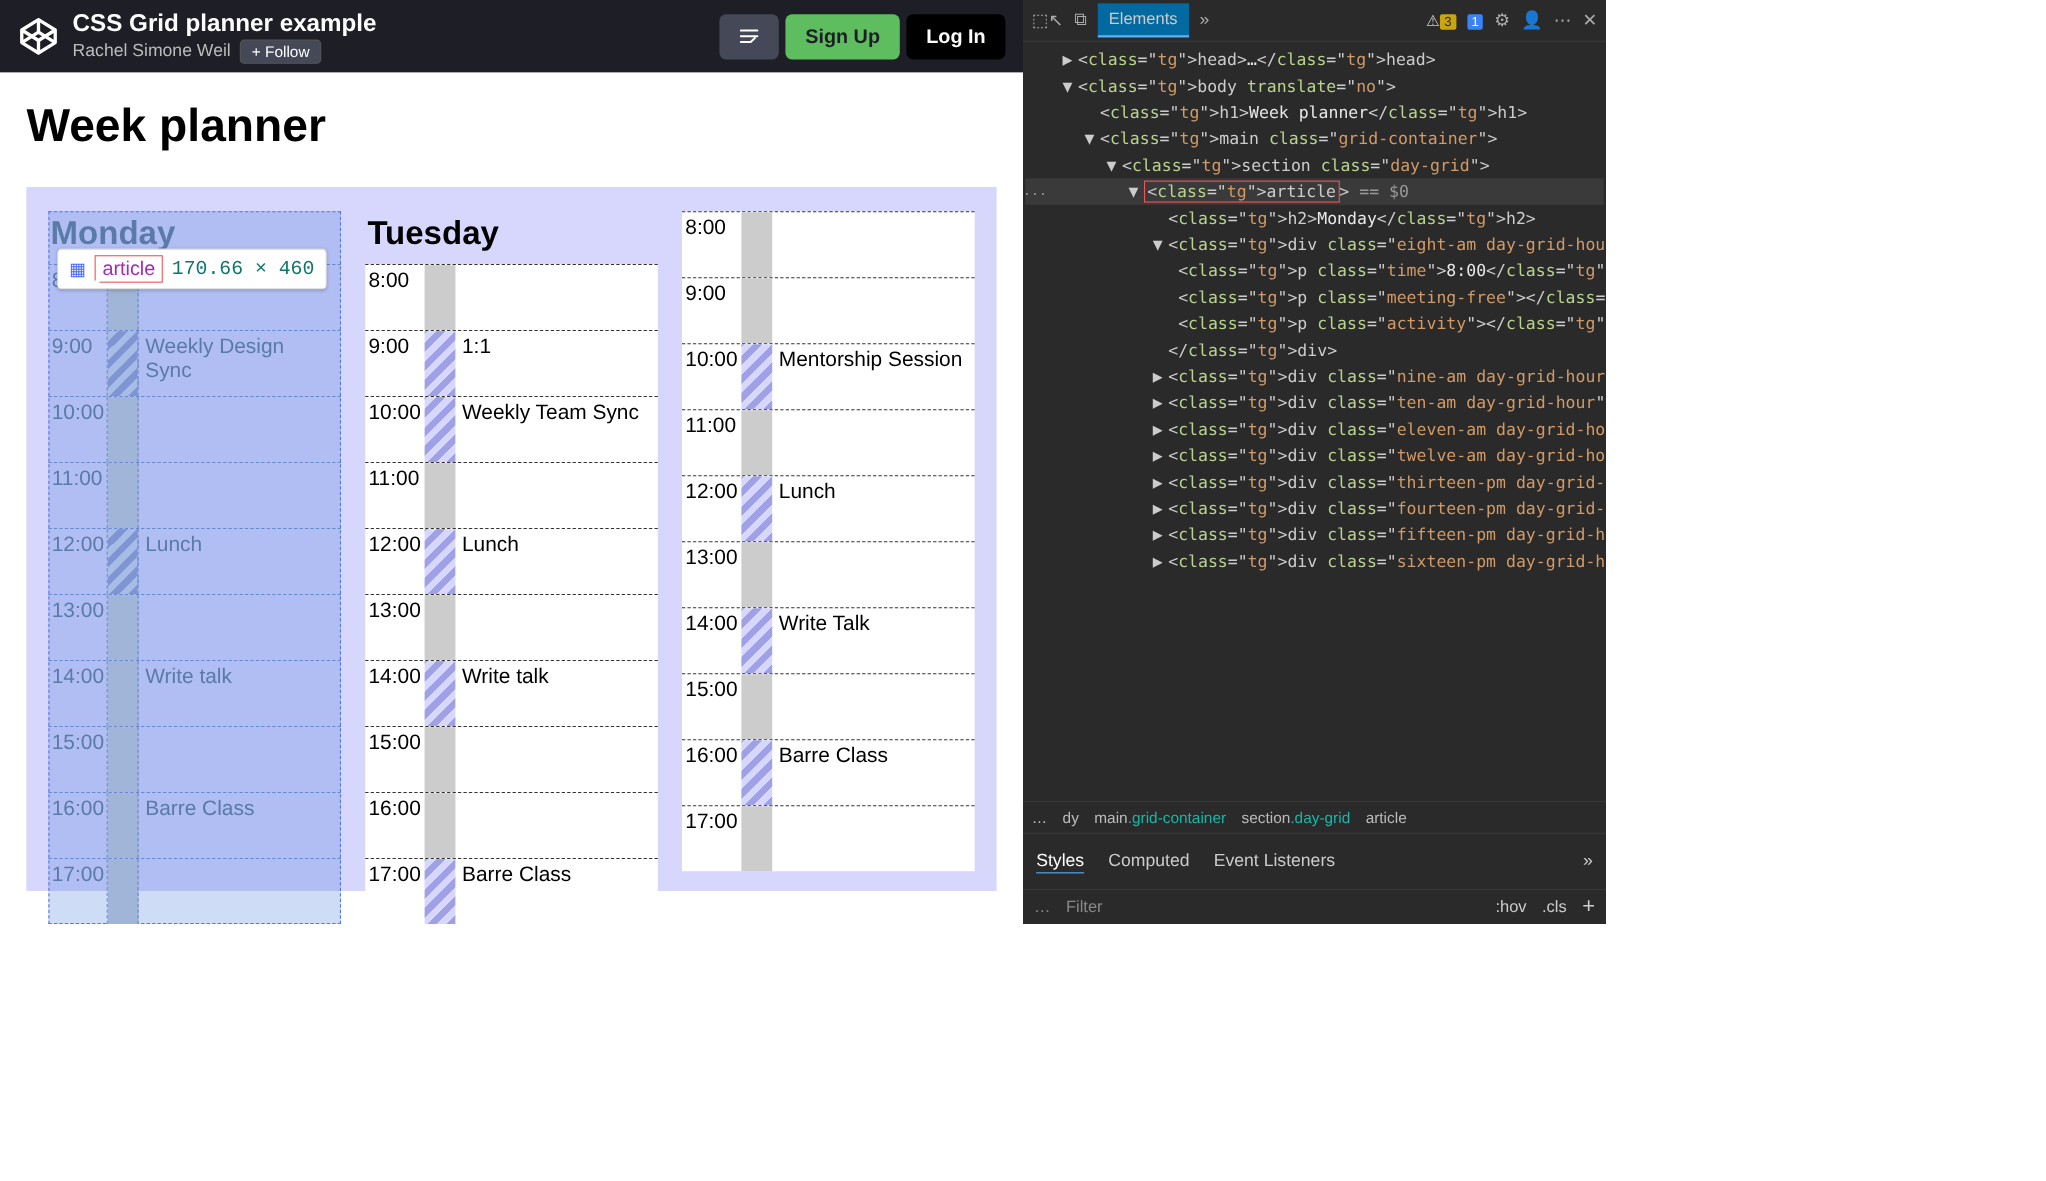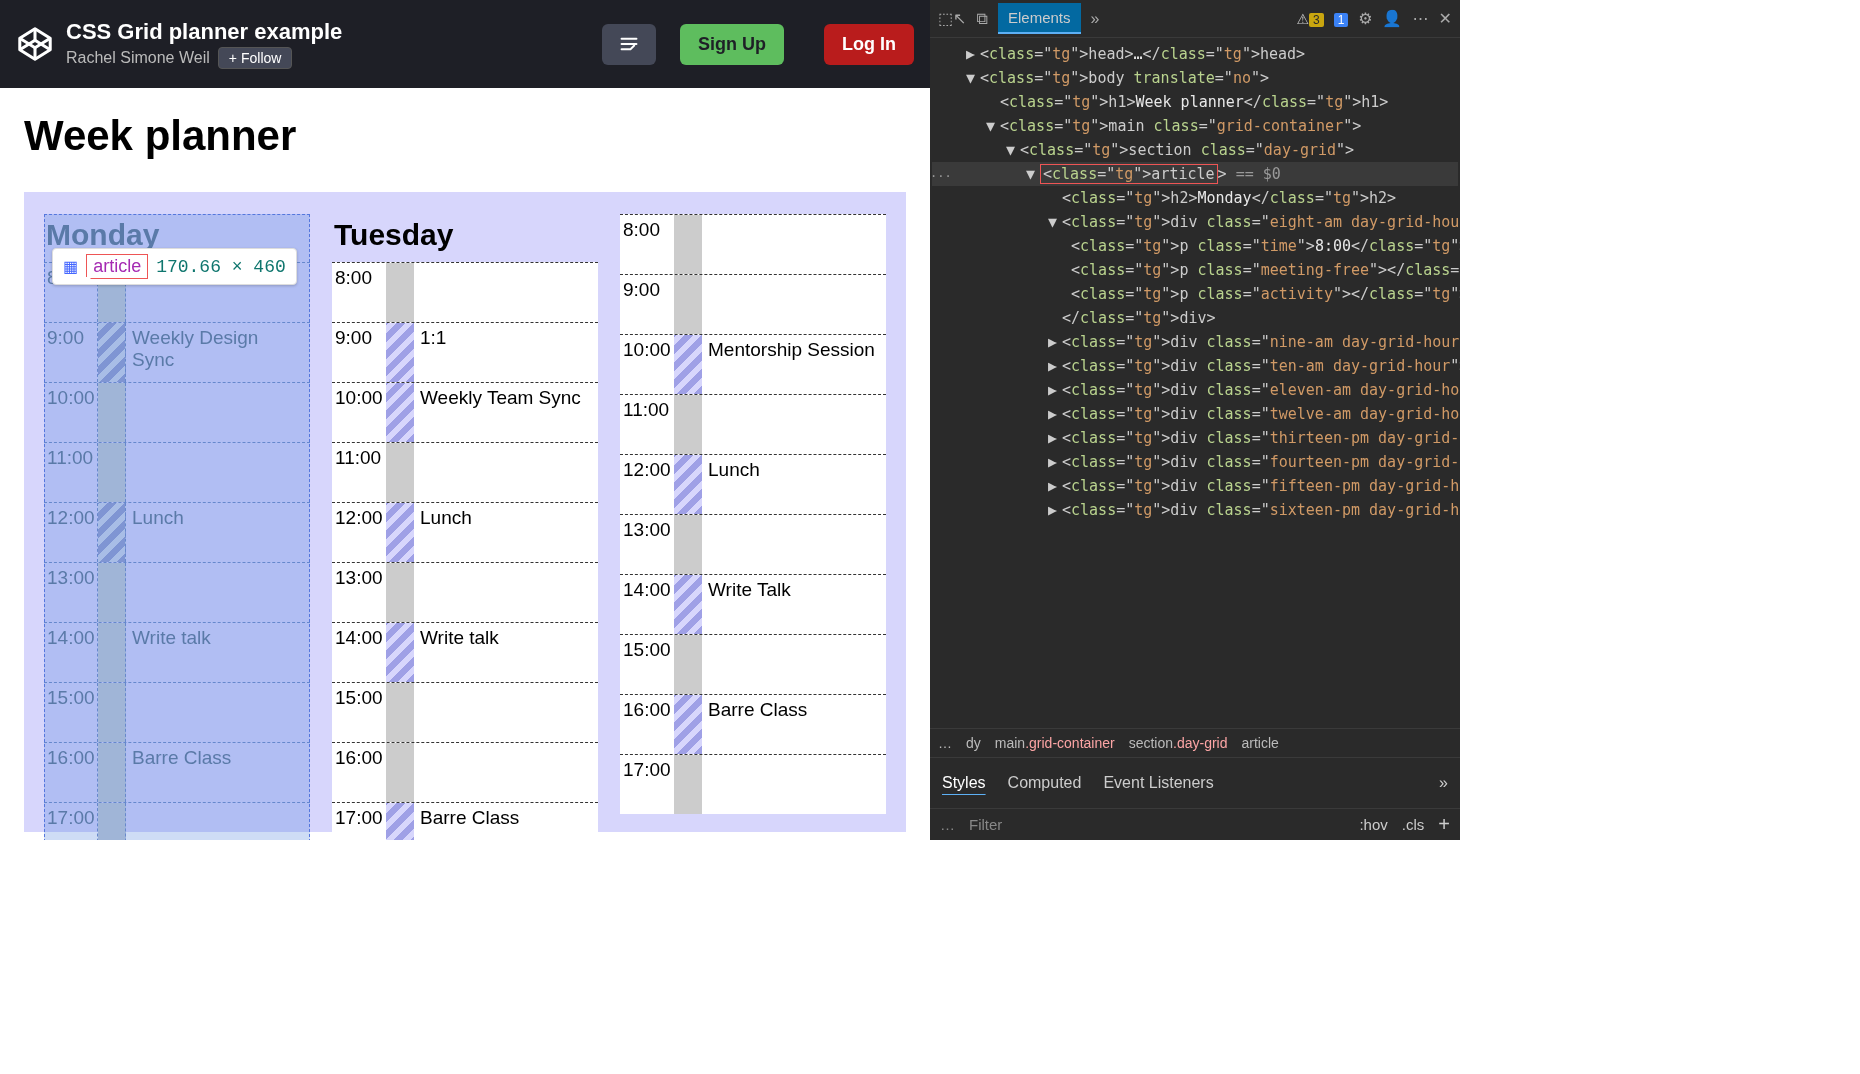--- a/index.html
+++ b/index.html
@@ -16,7 +16,7 @@
 .page-left { width: 930px; height: 100%; display: flex; flex-direction: column; }
 .header {
   background: #1e1f26; color: #fff; display: flex; align-items: center;
-  padding: 10px 16px; gap: 12px; height: 88px;
+  padding: 10px 16px; gap: 12px; height: 66px;
 }
 .logo { width: 38px; height: 38px; flex-shrink: 0; }
 .logo svg { width: 100%; height: 100%; }

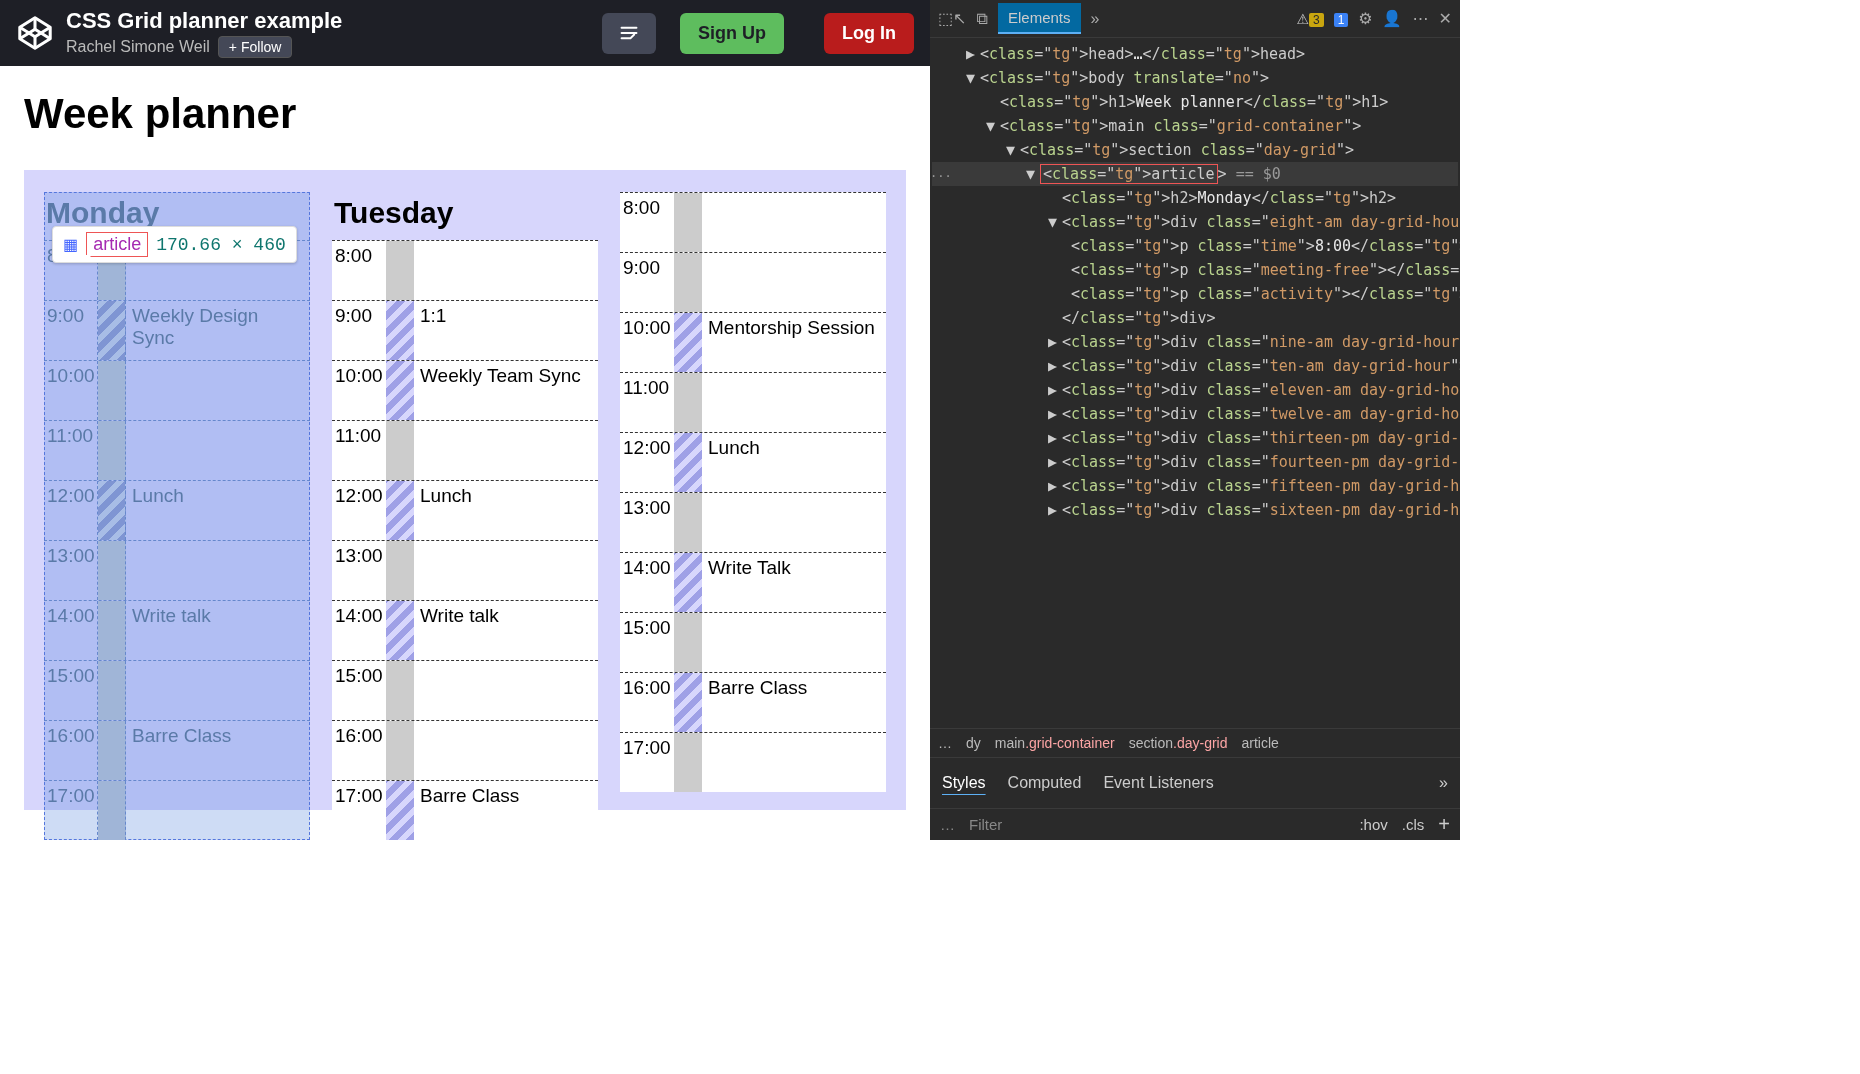--- a/index.html
+++ b/index.html
@@ -29,7 +29,7 @@
   font-size: 14px; display: inline-flex; align-items: center; gap: 4px;
   border: 1px solid #555;
 }
-.header-actions { display: flex; gap: 24px; }
+.header-actions { display: flex; gap: 6px; }
 .btn {
   border-radius: 6px; padding: 10px 18px; font-size: 18px; font-weight: 600;
   border: none; cursor: pointer;

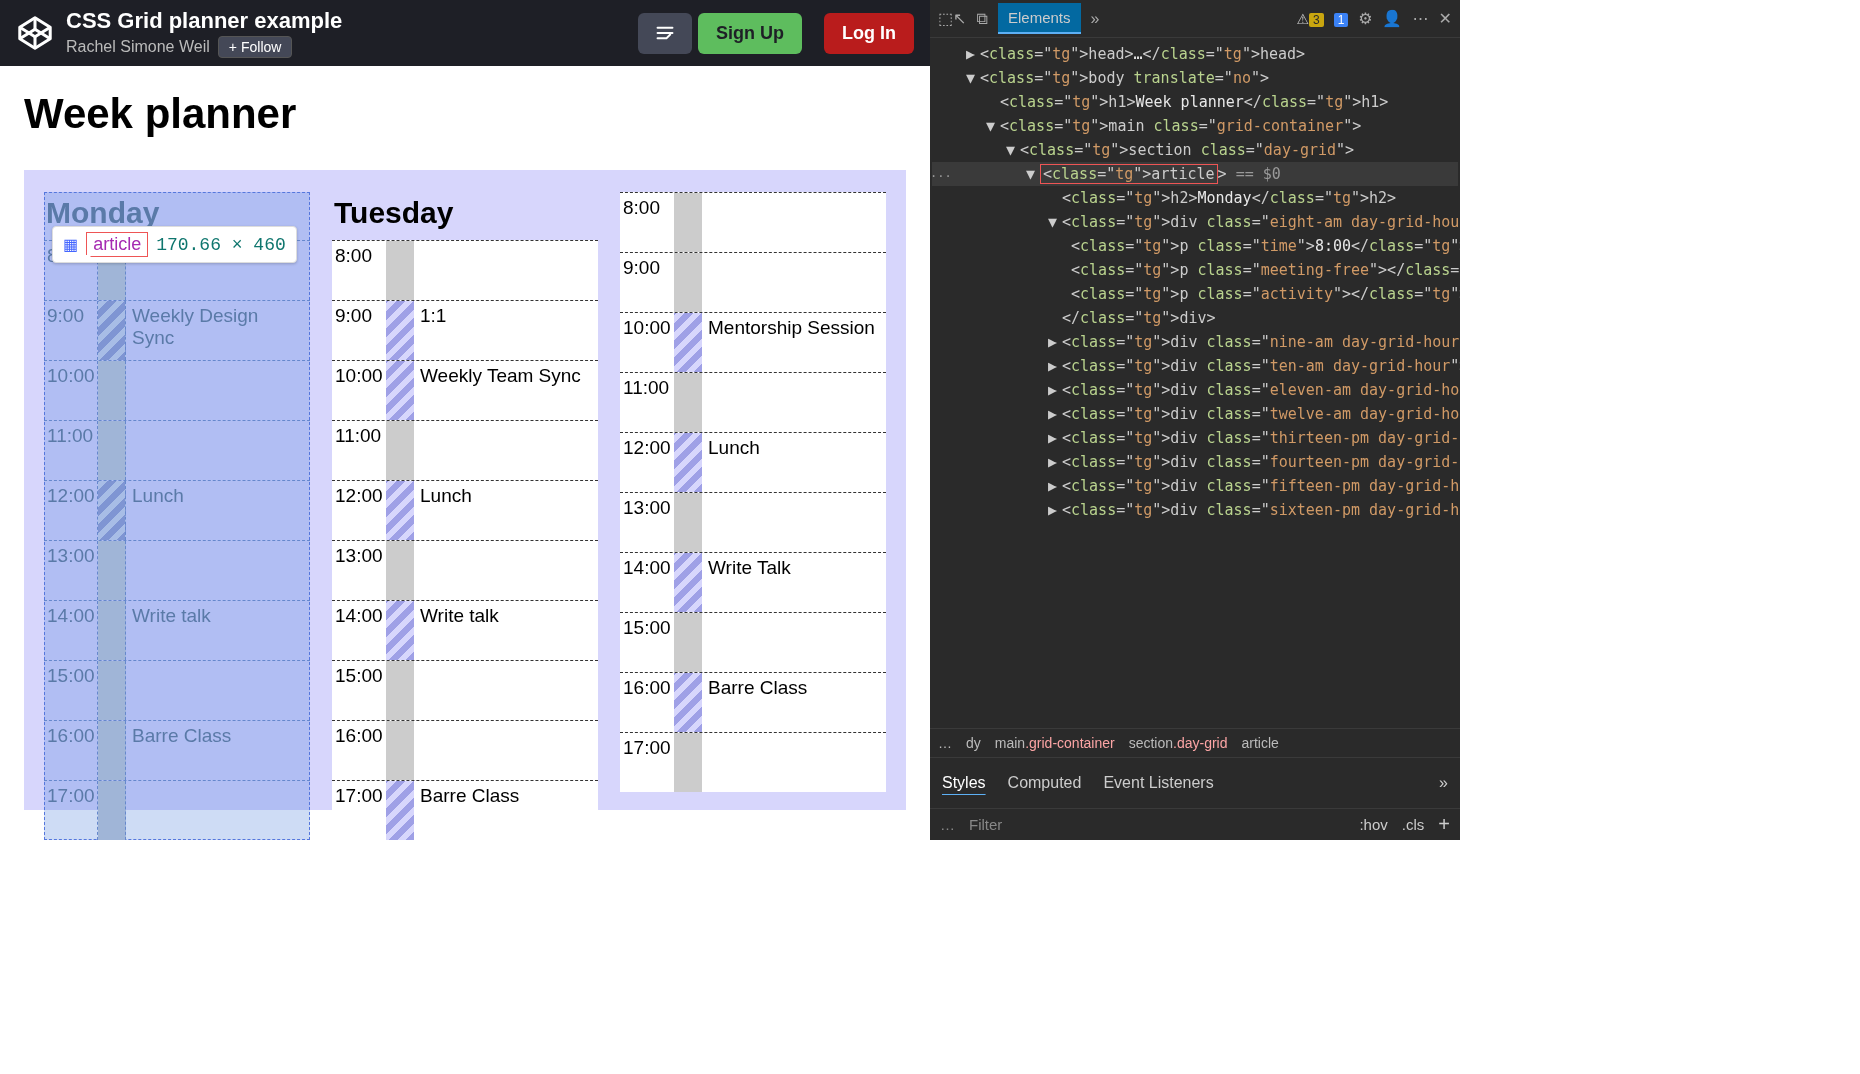--- a/index.html
+++ b/index.html
@@ -36,7 +36,7 @@
 }
 .btn-icon { background: #444857; color: #fff; width: 54px; display:flex; align-items:center; justify-content:center;}
 .btn-signup { background: #5ebd5e; color: #1e1f26; }
-.btn-login { background: #b91c1c; color: #fff; margin-left: 16px; }
+.btn-login { background: #000000; color: #fff; }
 
 .rendered { flex: 1; background: #fff; position: relative; overflow: hidden; padding: 18px 24px; }
 .page-h1 { font-size: 42px; font-weight: 700; margin: 6px 0 12px; }

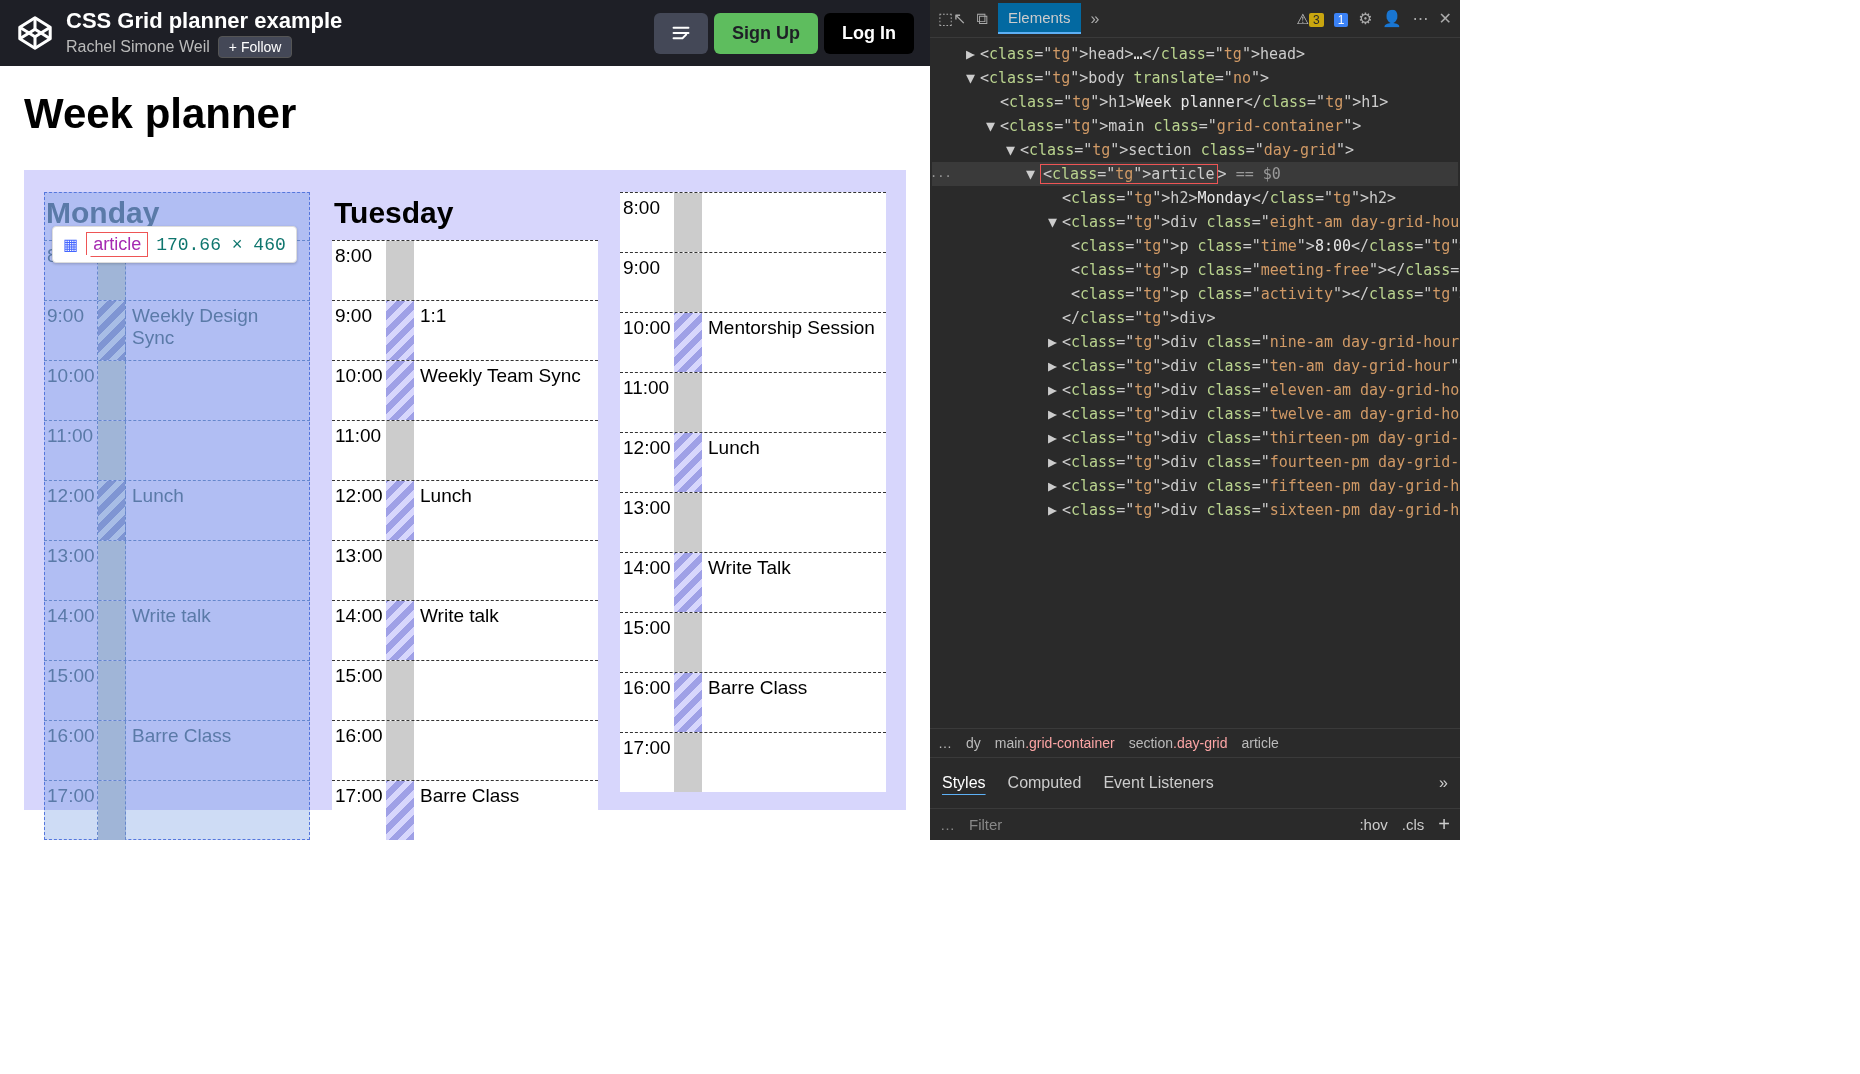--- a/index.html
+++ b/index.html
@@ -112,7 +112,7 @@
 
 .breadcrumbs { border-top:1px solid #3a3a3a; padding:6px 8px; font-size:14px; display:flex; gap:14px; align-items:center; }
 .breadcrumbs span { color:#bbb; }
-.breadcrumbs .cls{ color:#fca5a5;}
+.breadcrumbs .cls{ color:#14b8a6;}
 
 .styles-tabs { display:flex; gap:22px; padding:16px 12px; border-top:1px solid #3a3a3a; font-size:16px;}
 .styles-tabs .active { color:#fff; text-decoration: underline; text-decoration-color:#5db0f5; text-underline-offset:6px;}

